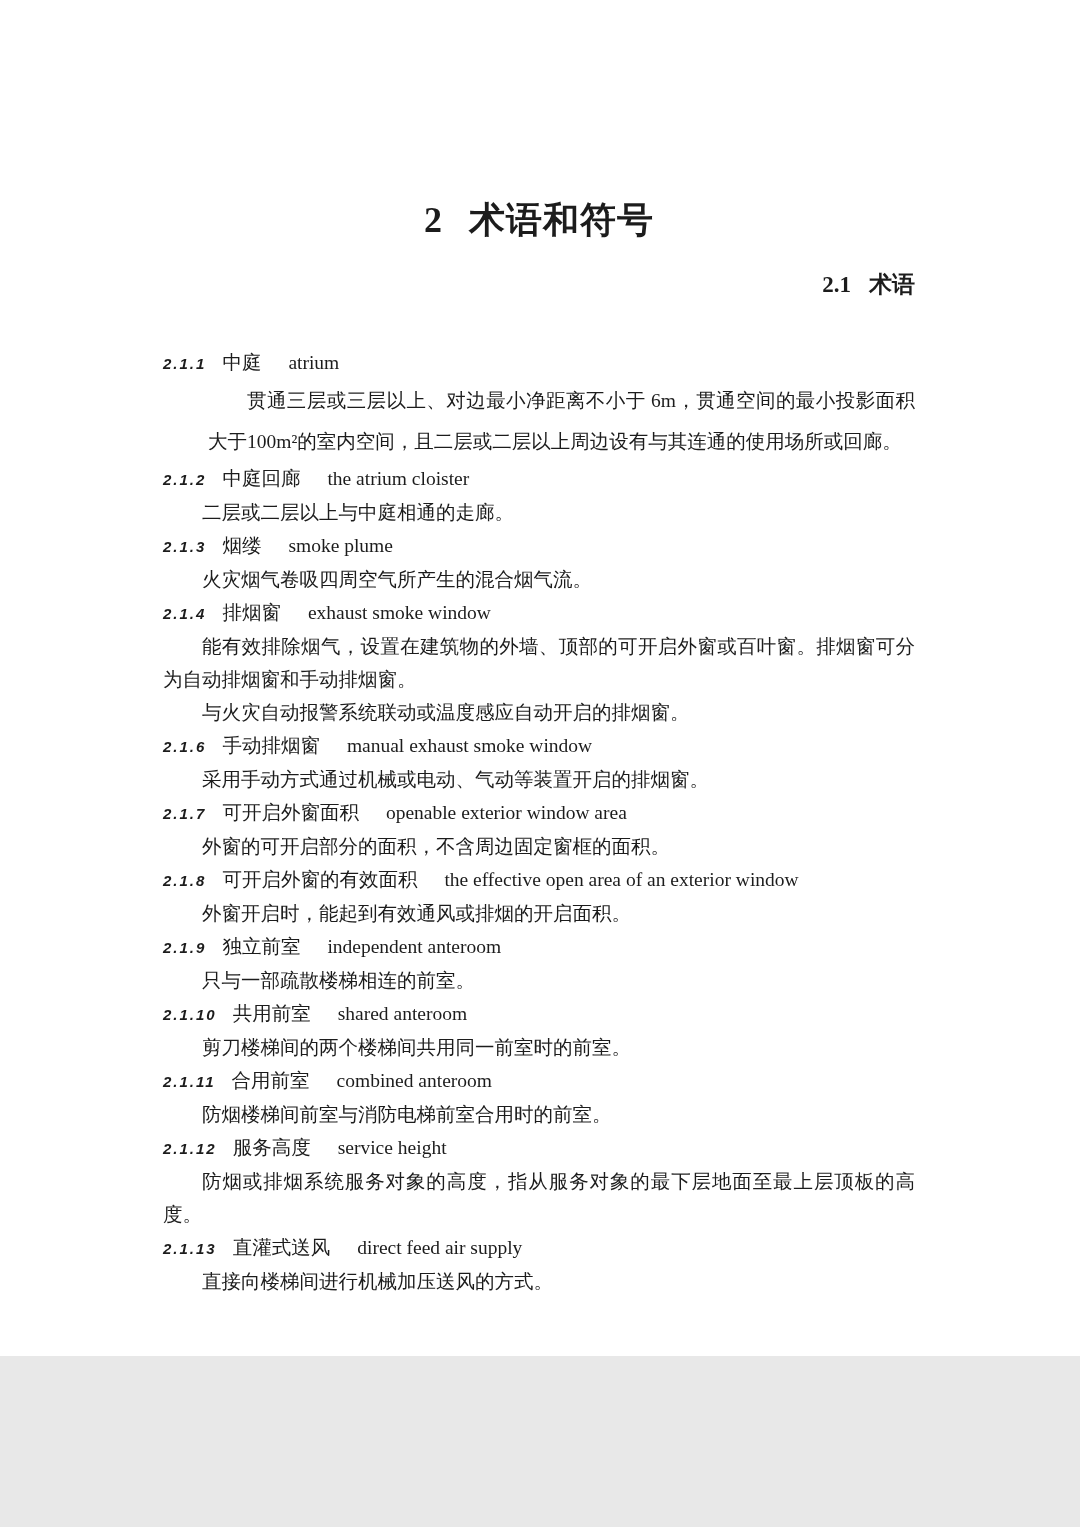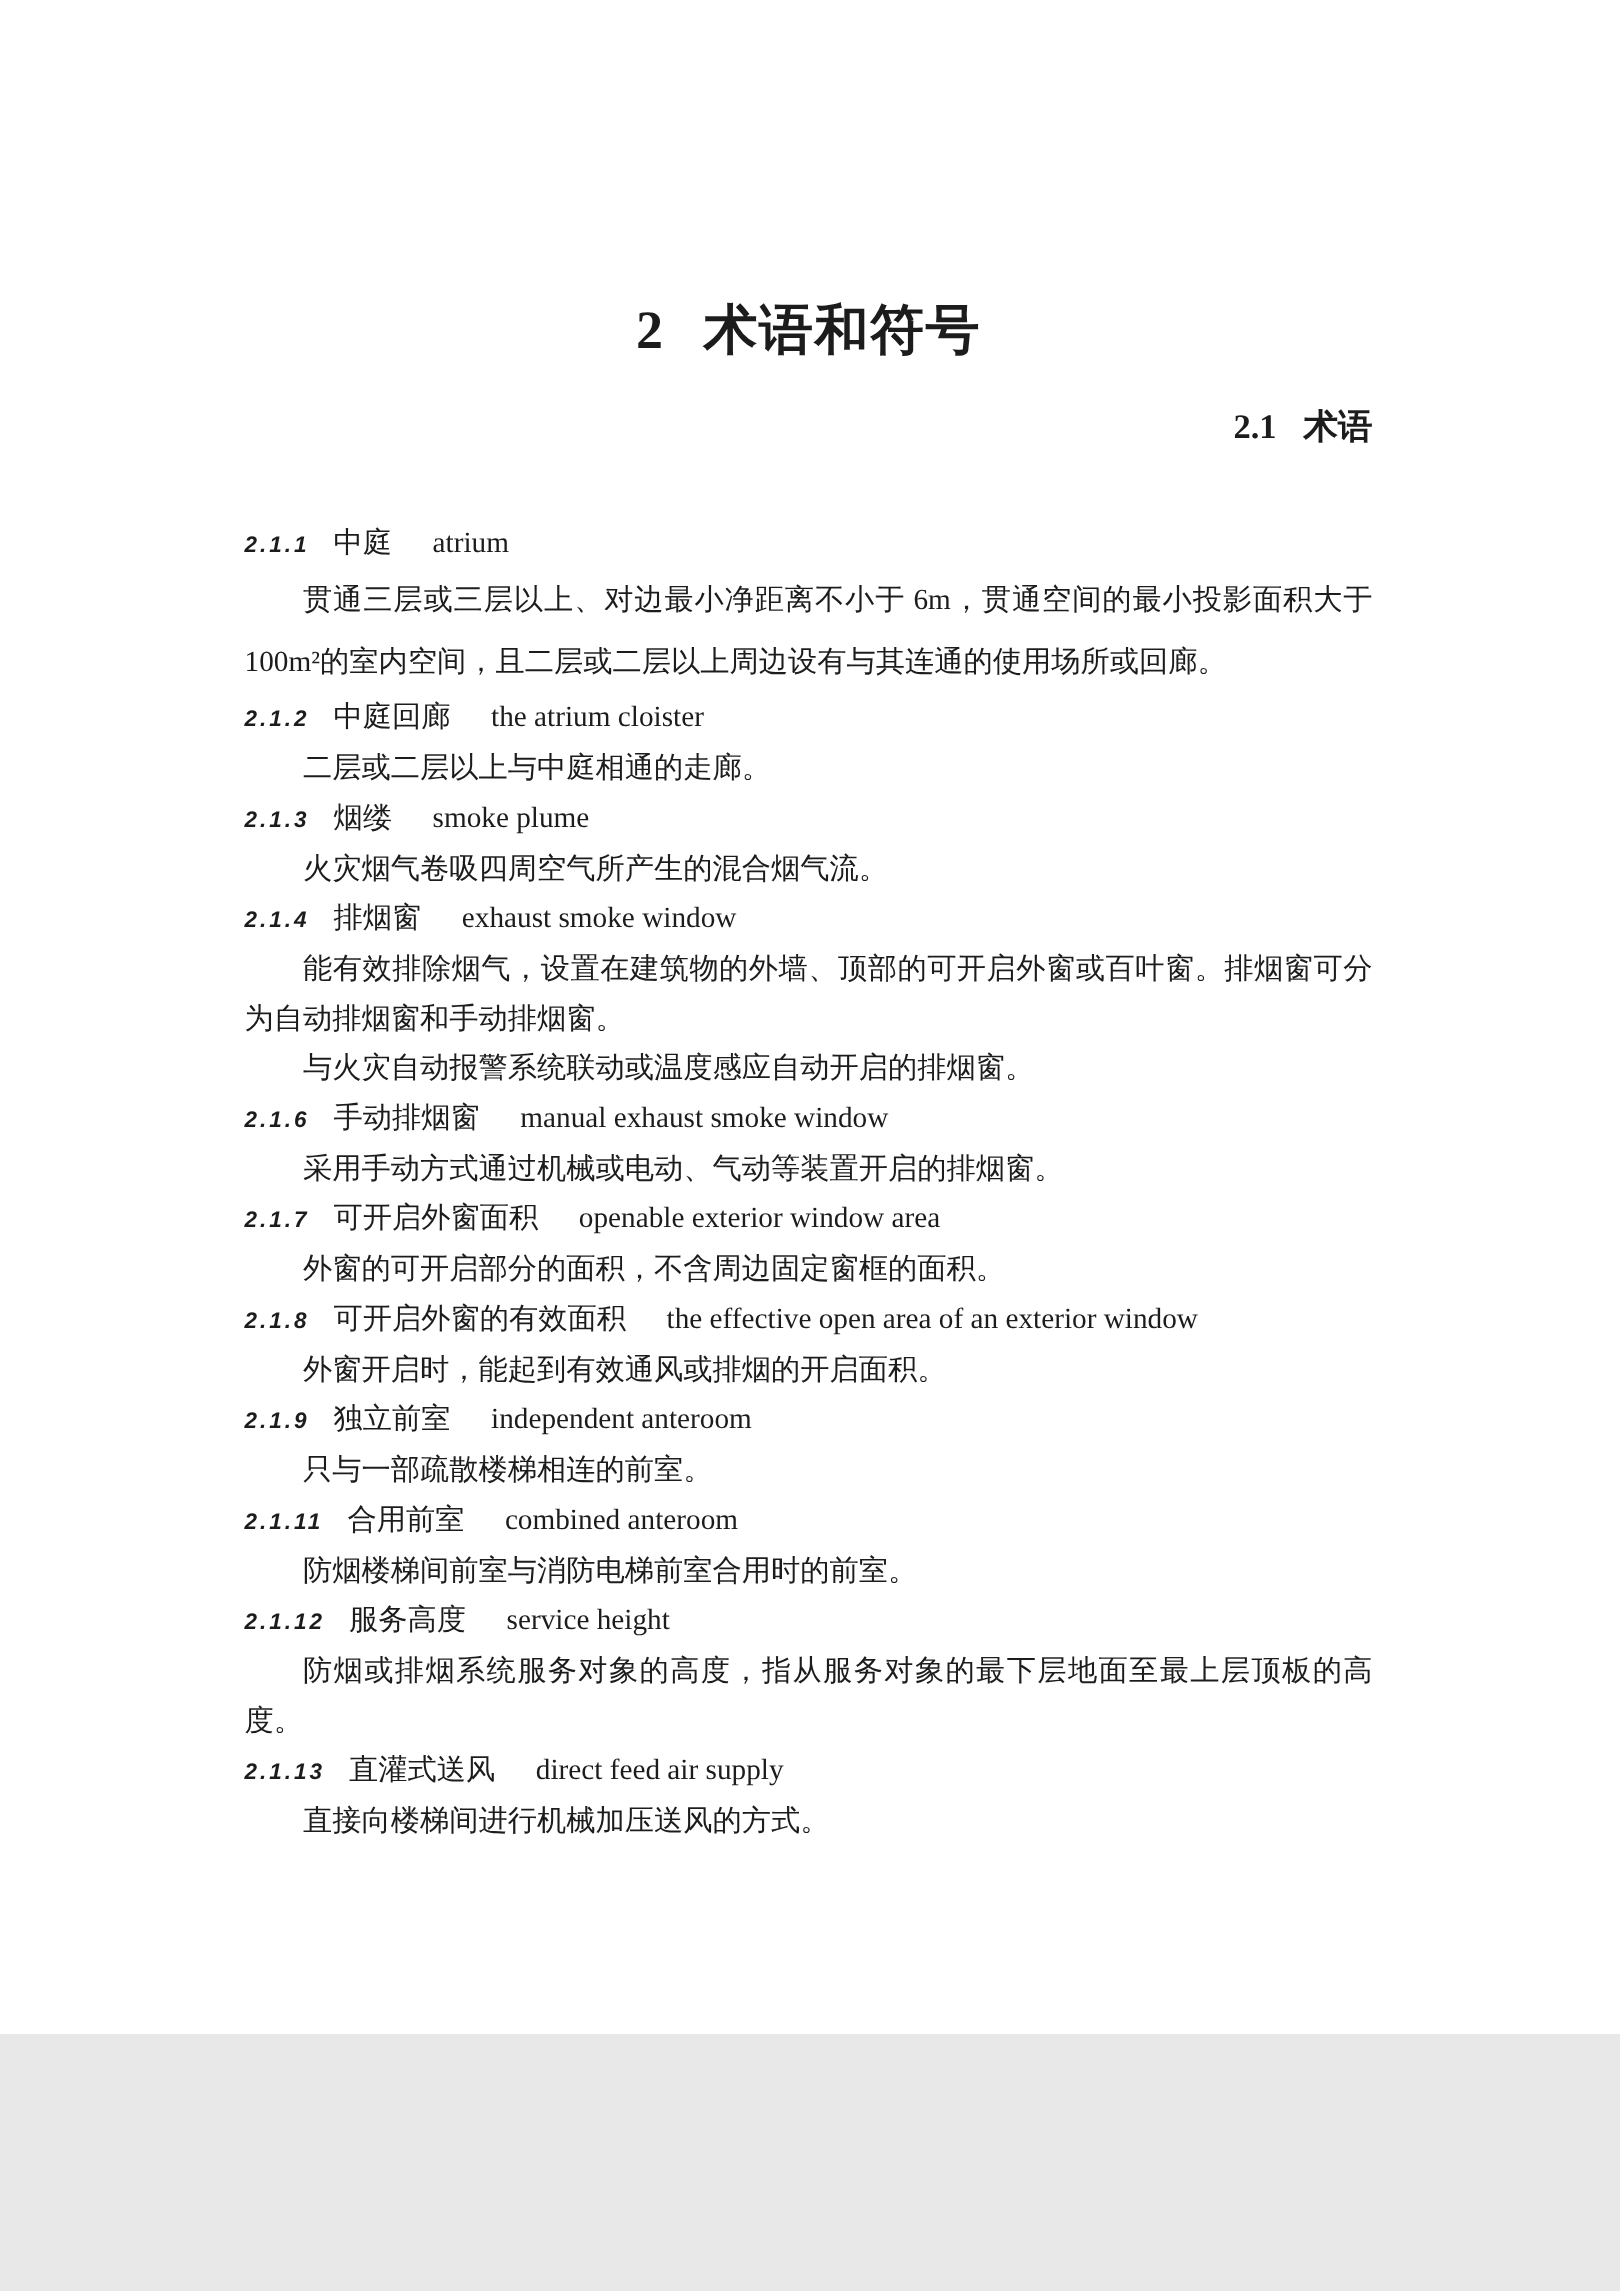--- a/index.html
+++ b/index.html
@@ -62,7 +62,7 @@
     line-height: 33px;
     text-align: justify;
   }
-  .term.first .term-def { line-height: 41px; }
+  .term.first .term-def { line-height: 41px; margin-left: 45px; }
   .page-number {
     position: absolute;
     right: 168px;

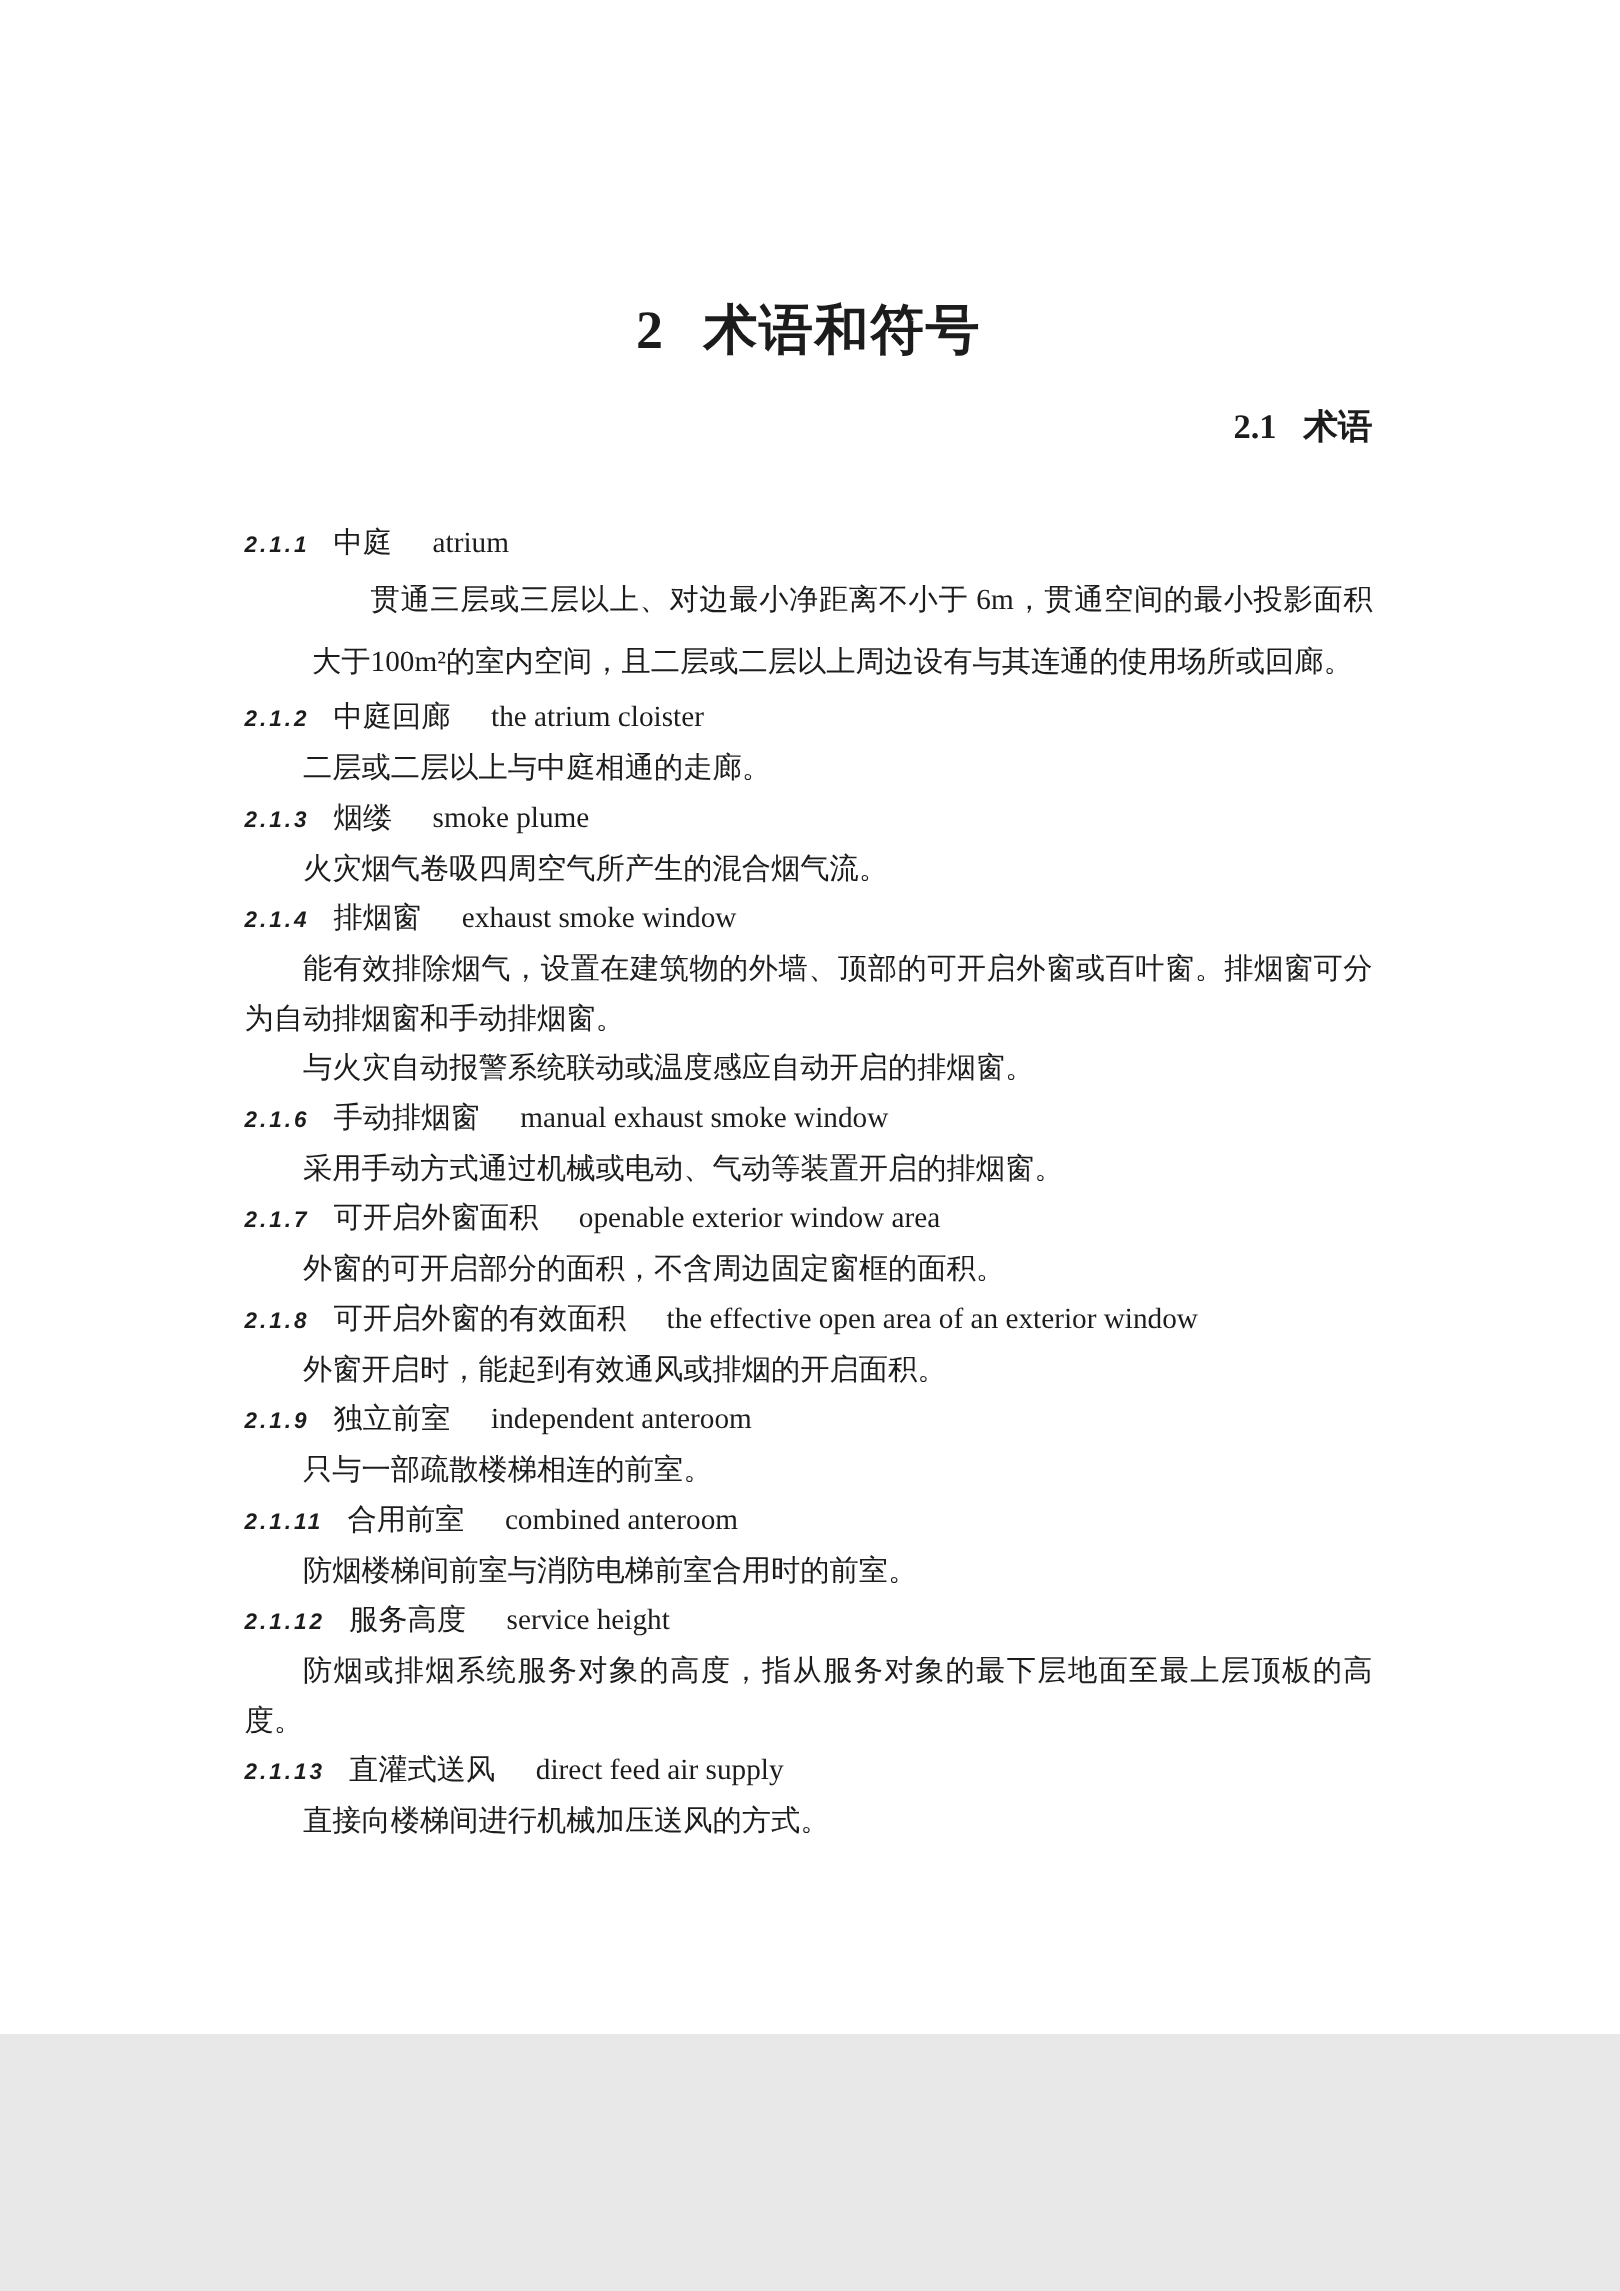--- a/index.html
+++ b/index.html
@@ -126,6 +126,10 @@
     <p class="term-def">只与一部疏散楼梯相连的前室。</p>
   </div>
 
+  <div class="term">
+    <div class="term-head"><span class="term-num">2.1.10</span><span class="term-zh">共用前室</span><span class="term-en">shared anteroom</span></div>
+    <p class="term-def">剪刀楼梯间的两个楼梯间共用同一前室时的前室。</p>
+  </div>
 
   <div class="term">
     <div class="term-head"><span class="term-num">2.1.11</span><span class="term-zh">合用前室</span><span class="term-en">combined anteroom</span></div>

